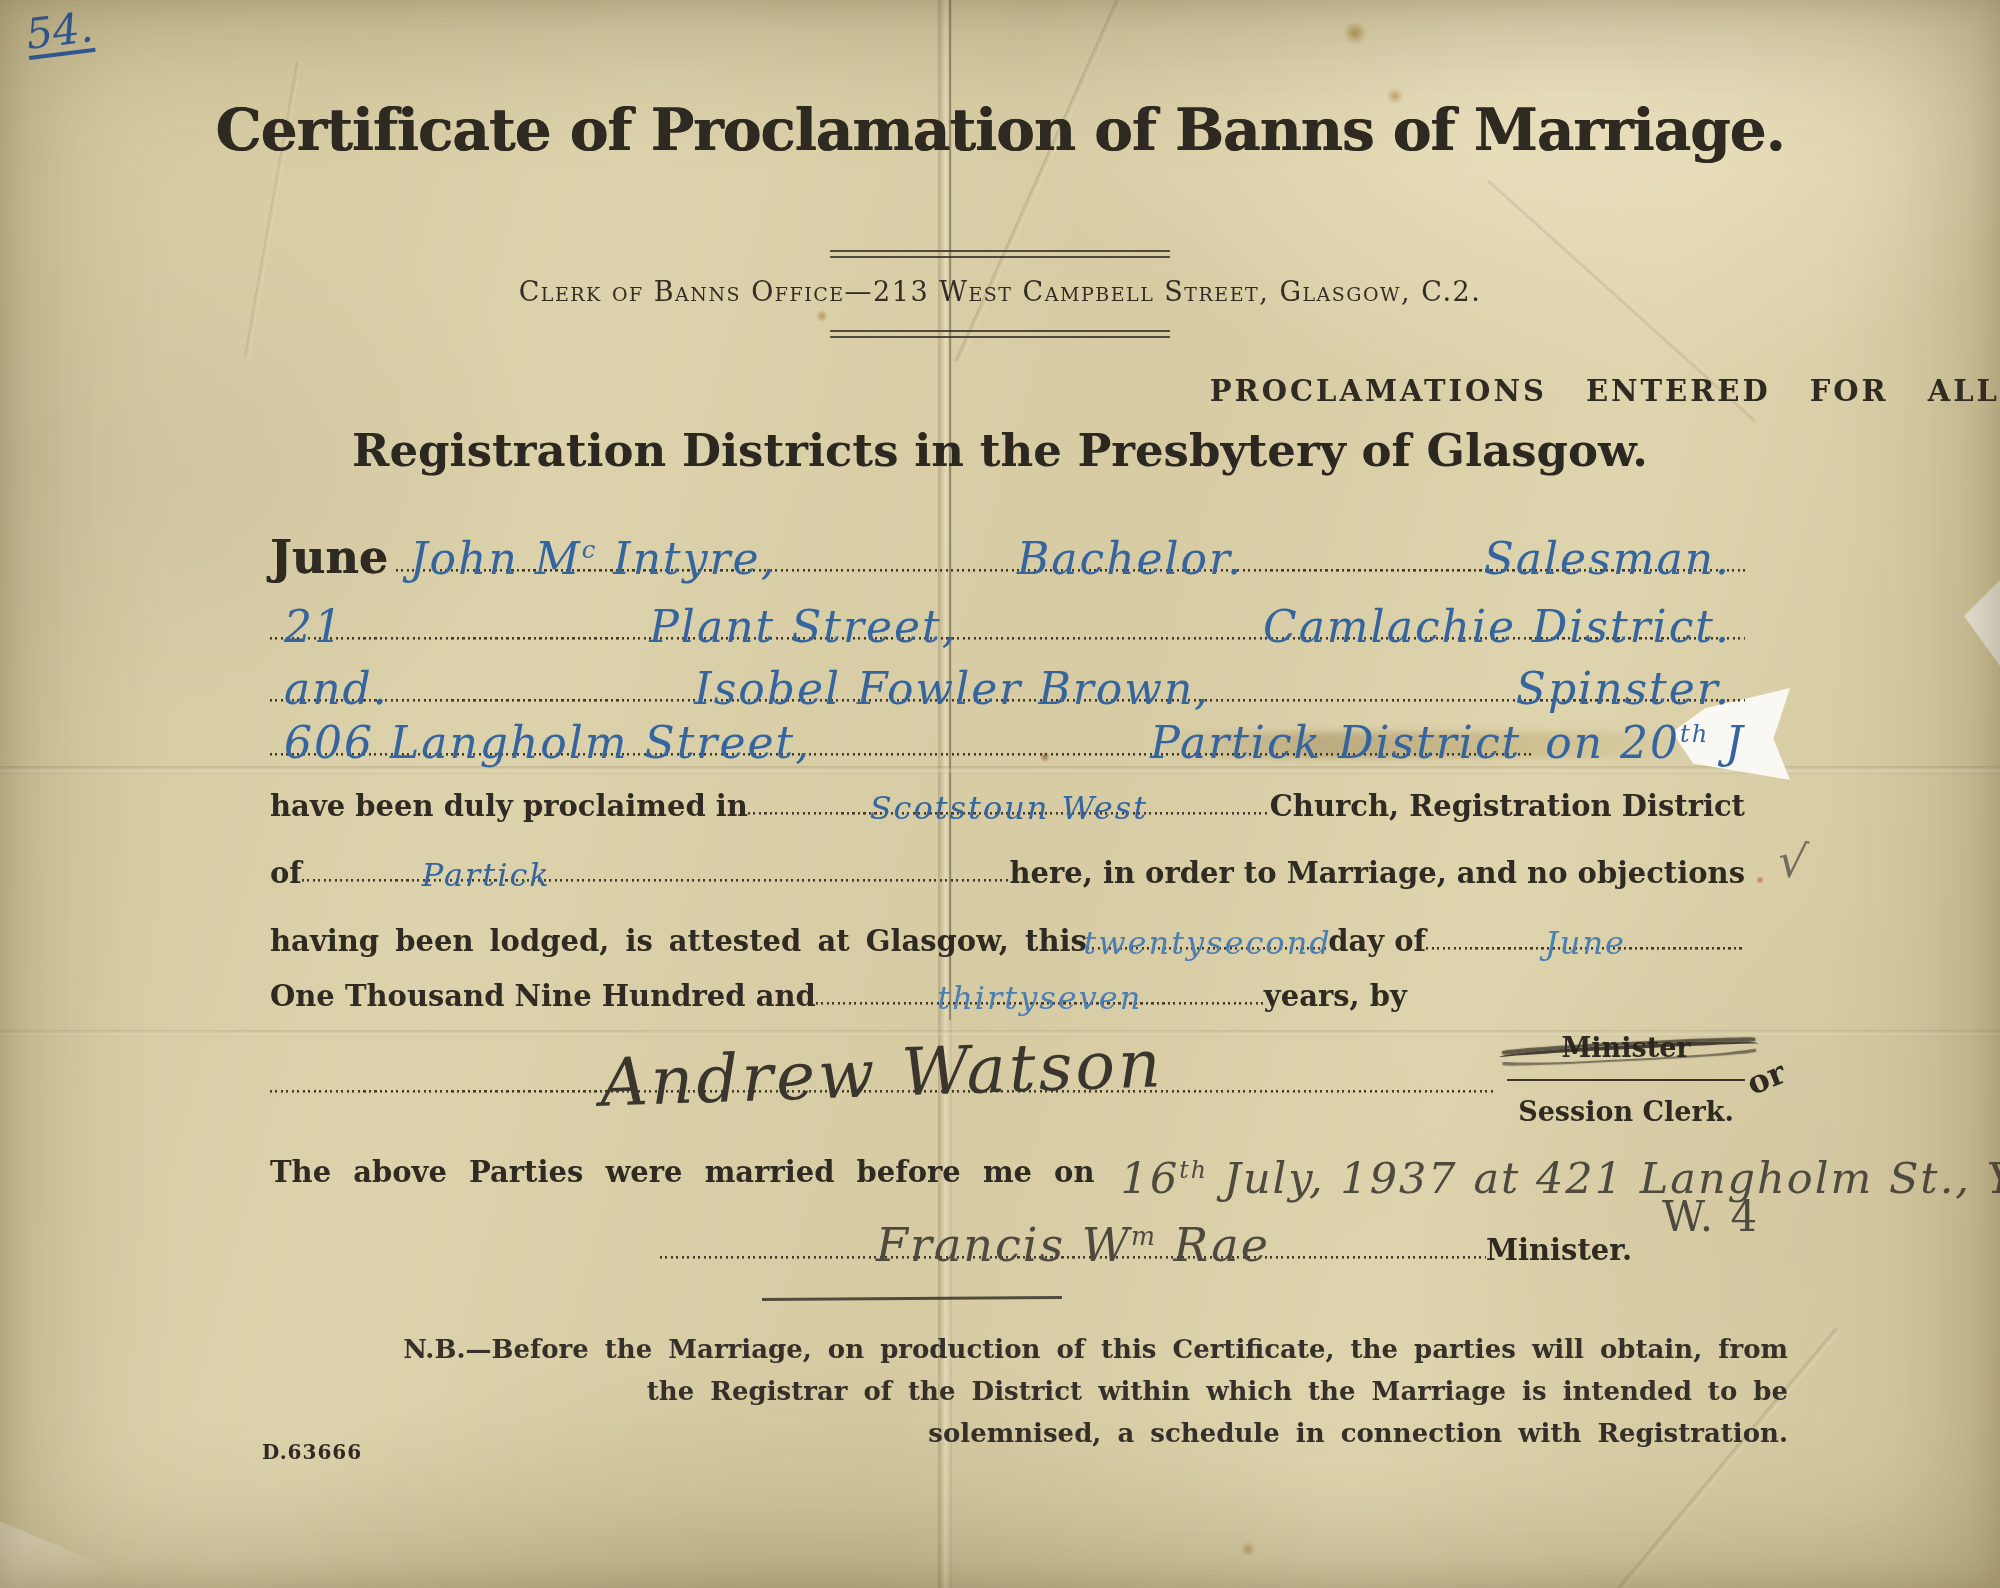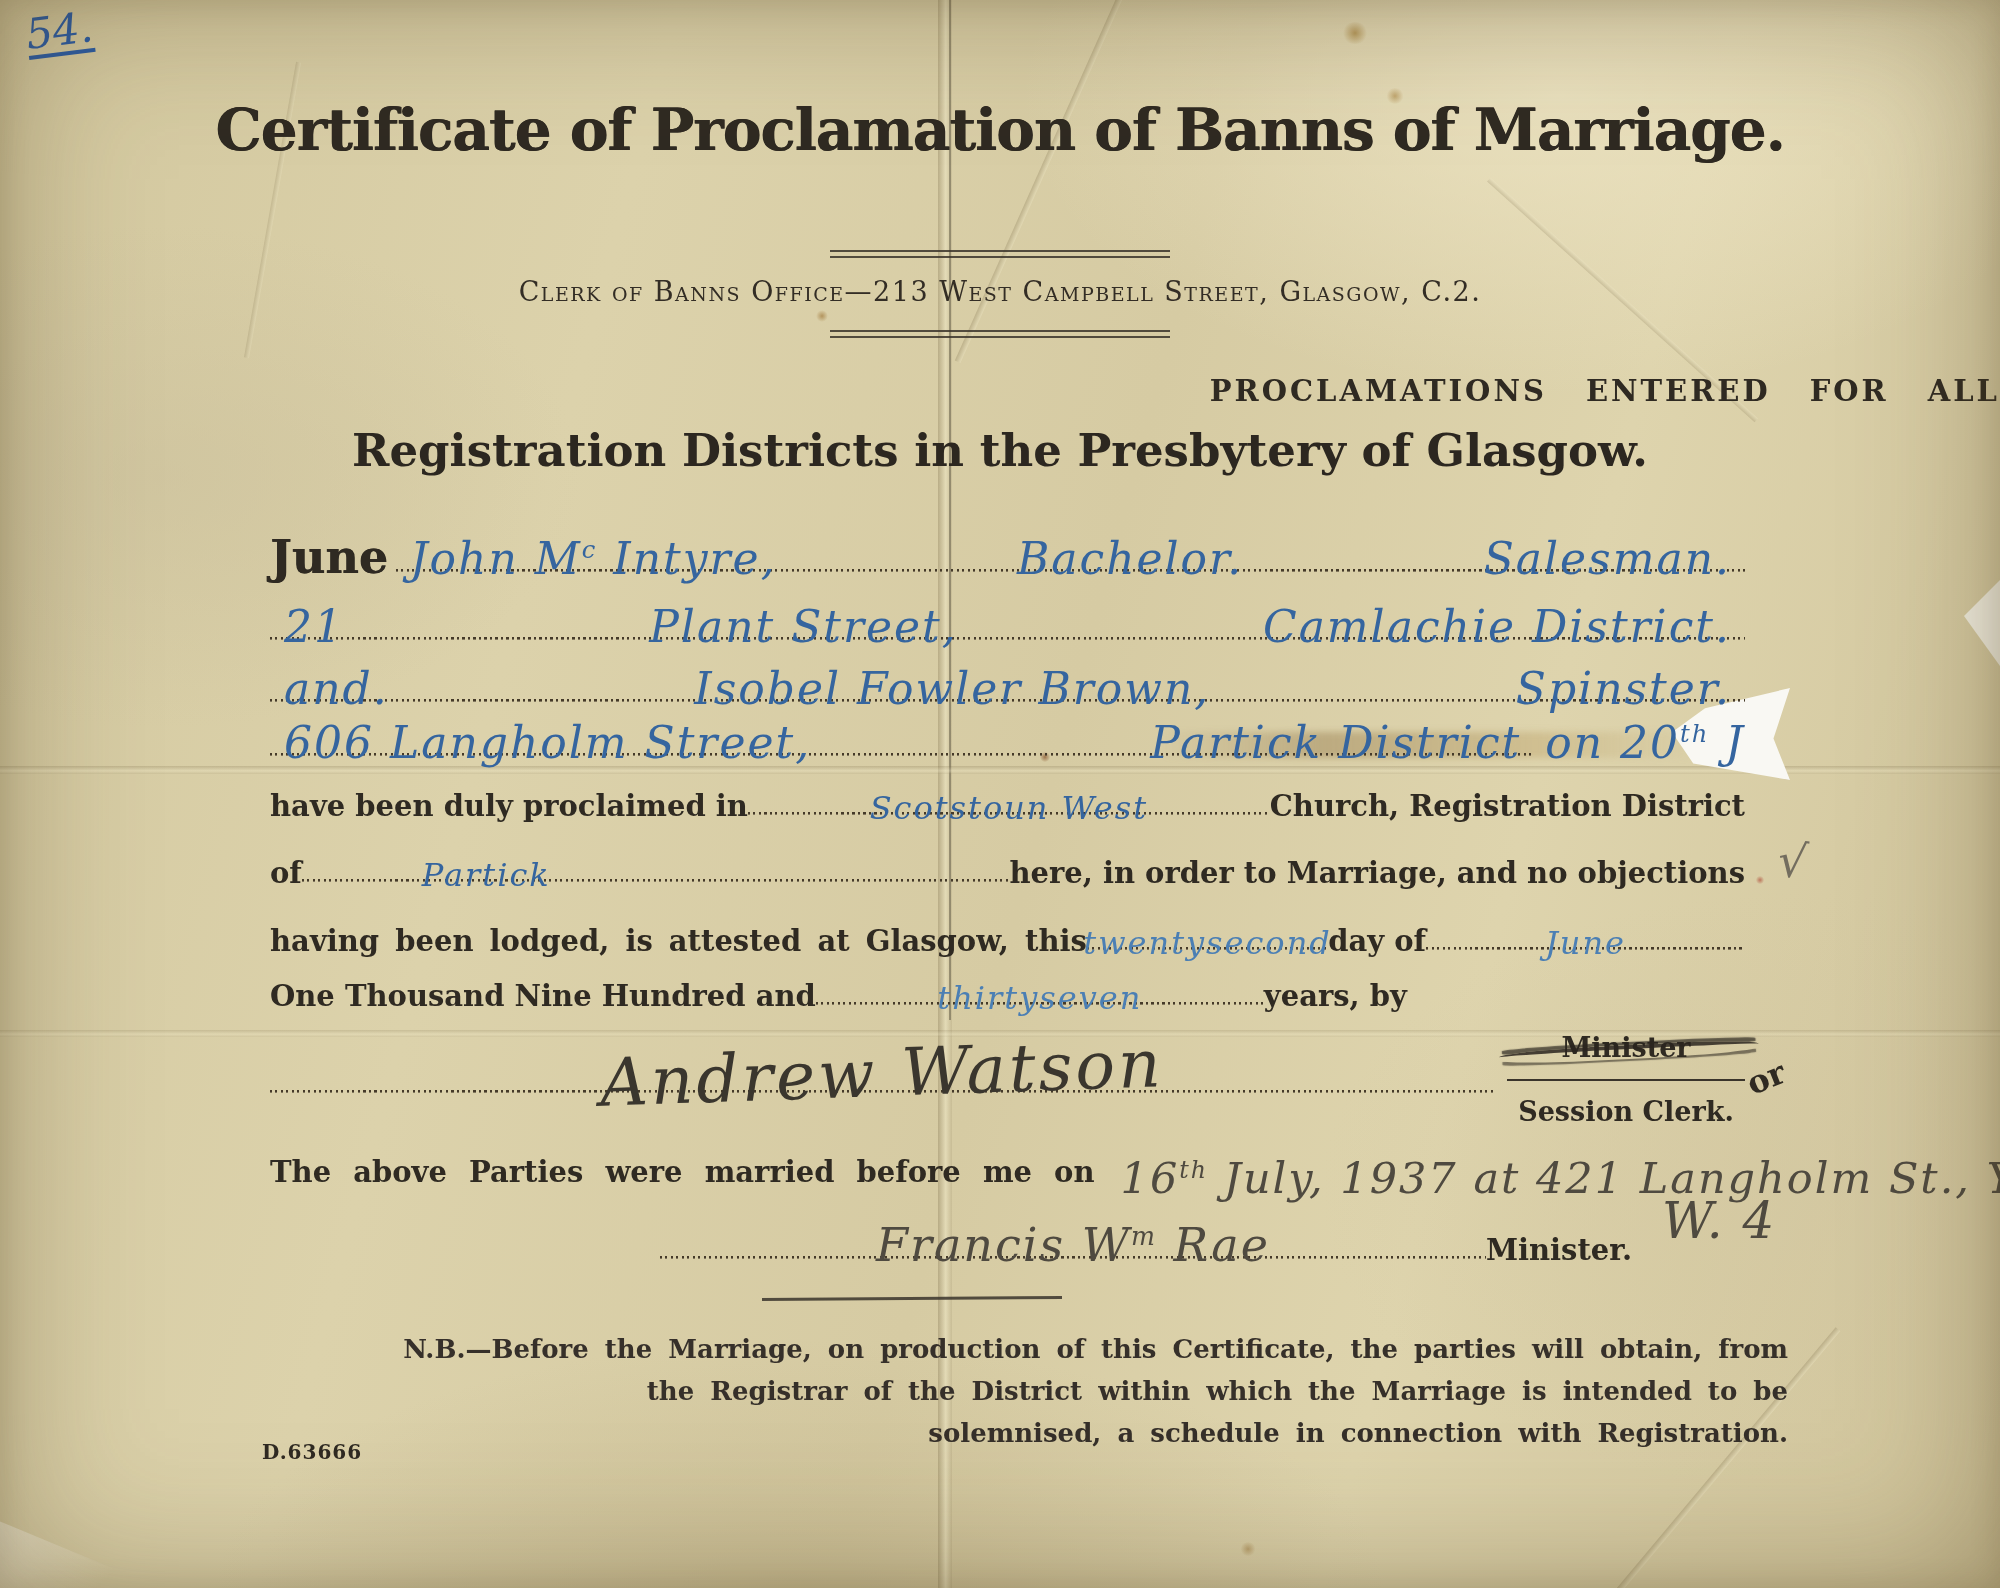--- a/index.html
+++ b/index.html
@@ -79,7 +79,7 @@
   #r10{top:1112px;height:69px;}
   #r10 .dots{position:relative;}
   #r10 .pdate{position:absolute;left:26px;bottom:-10px;font-size:43px;}
-  .w4{position:absolute;left:1662px;top:1192px;font-size:50px;font-style:italic;
+  .w4{position:absolute;left:1662px;top:1192px;font-size:42px;
     color:#4f4a40;letter-spacing:2px;}
   #r11{top:1190px;height:69px;left:660px;right:368px;}
   #r11 .pencil{font-size:46px;}

